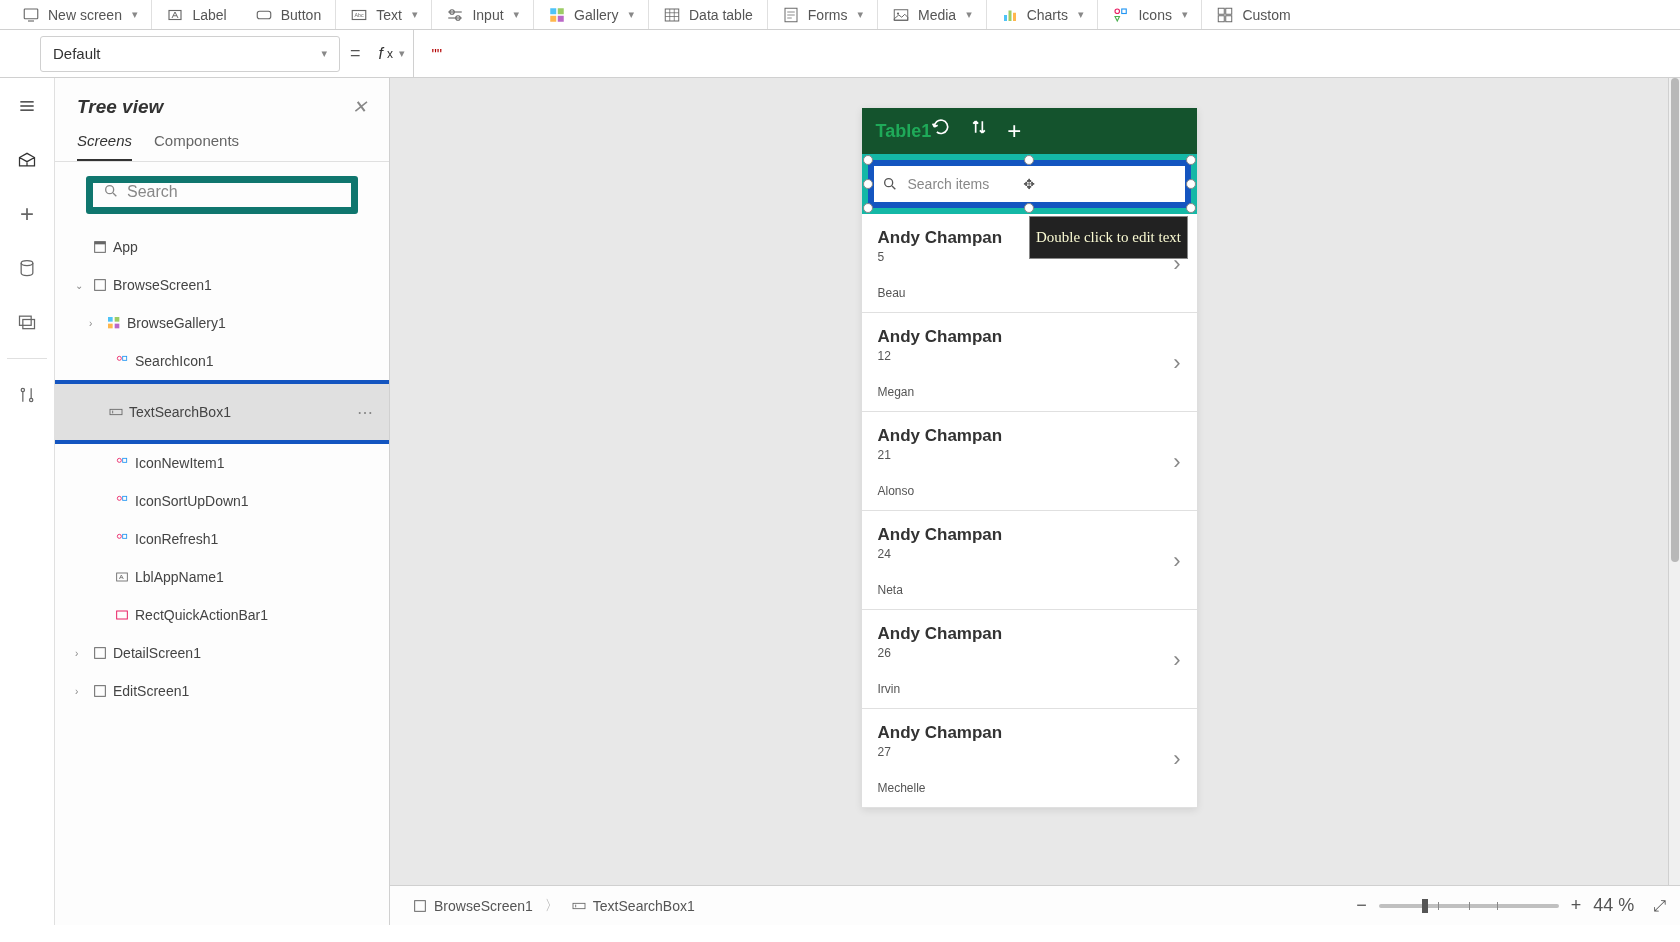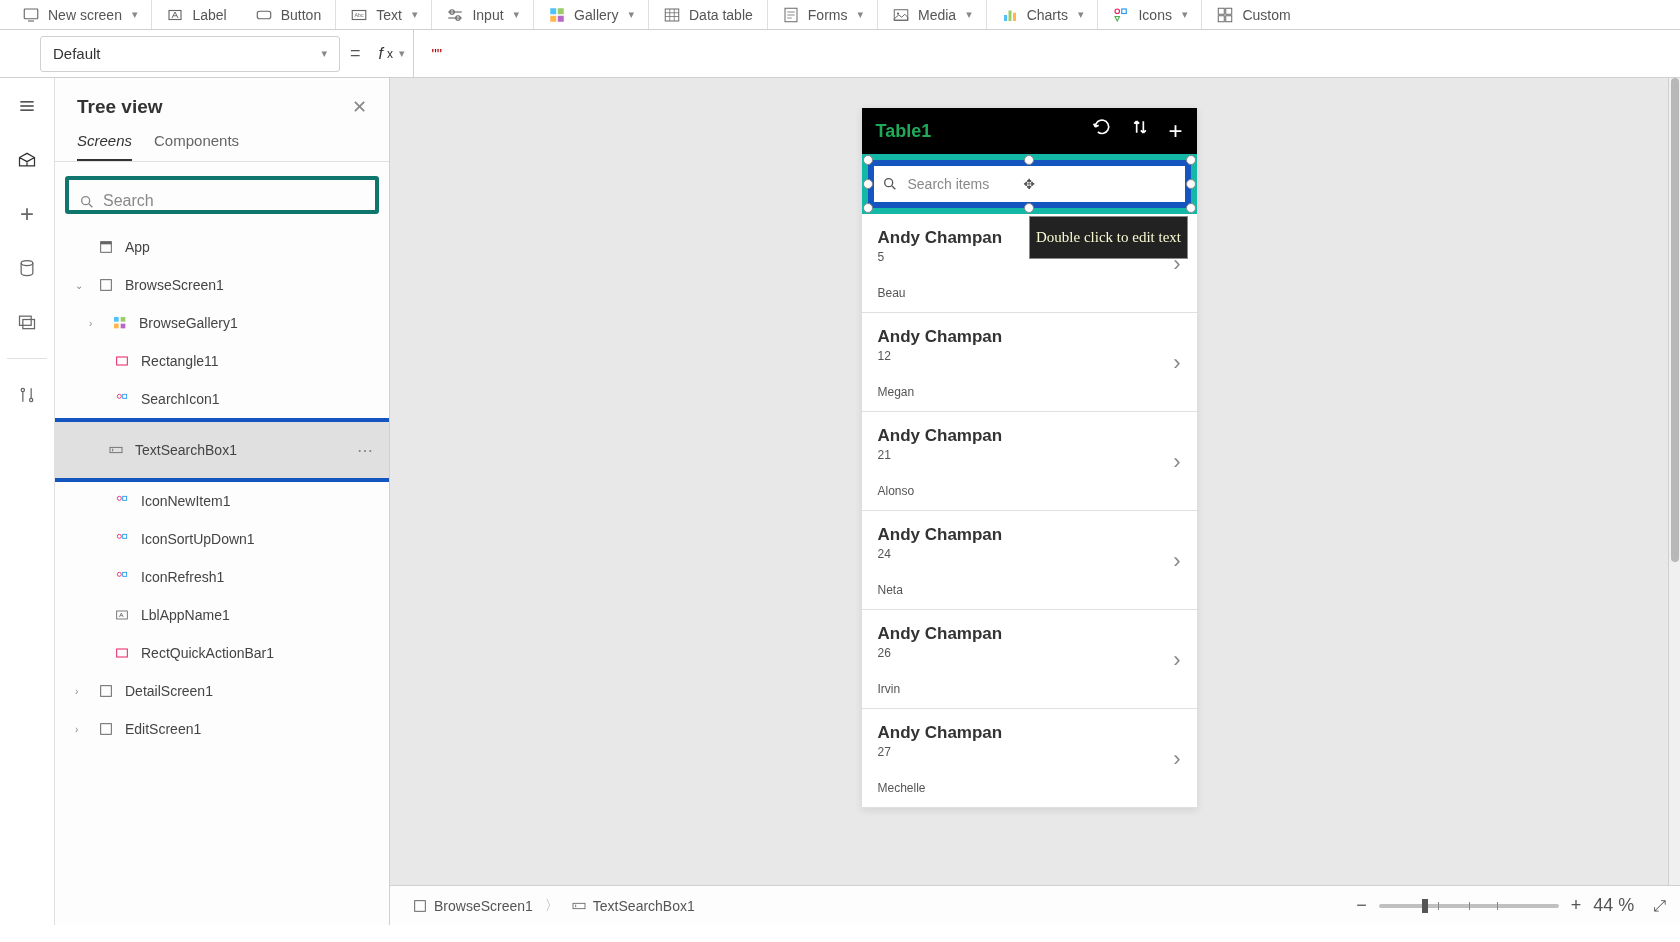--- a/index.html
+++ b/index.html
@@ -56,6 +56,7 @@
 .tree-header {
   display: flex; justify-content: space-between; align-items: center;
   padding: 18px 22px 8px 22px;
+  font-style: italic;
 }
 .tree-title { font-size: 19px; font-weight: 600; color: #333; }
 .tree-close { font-size: 18px; color: #888; cursor: pointer; }

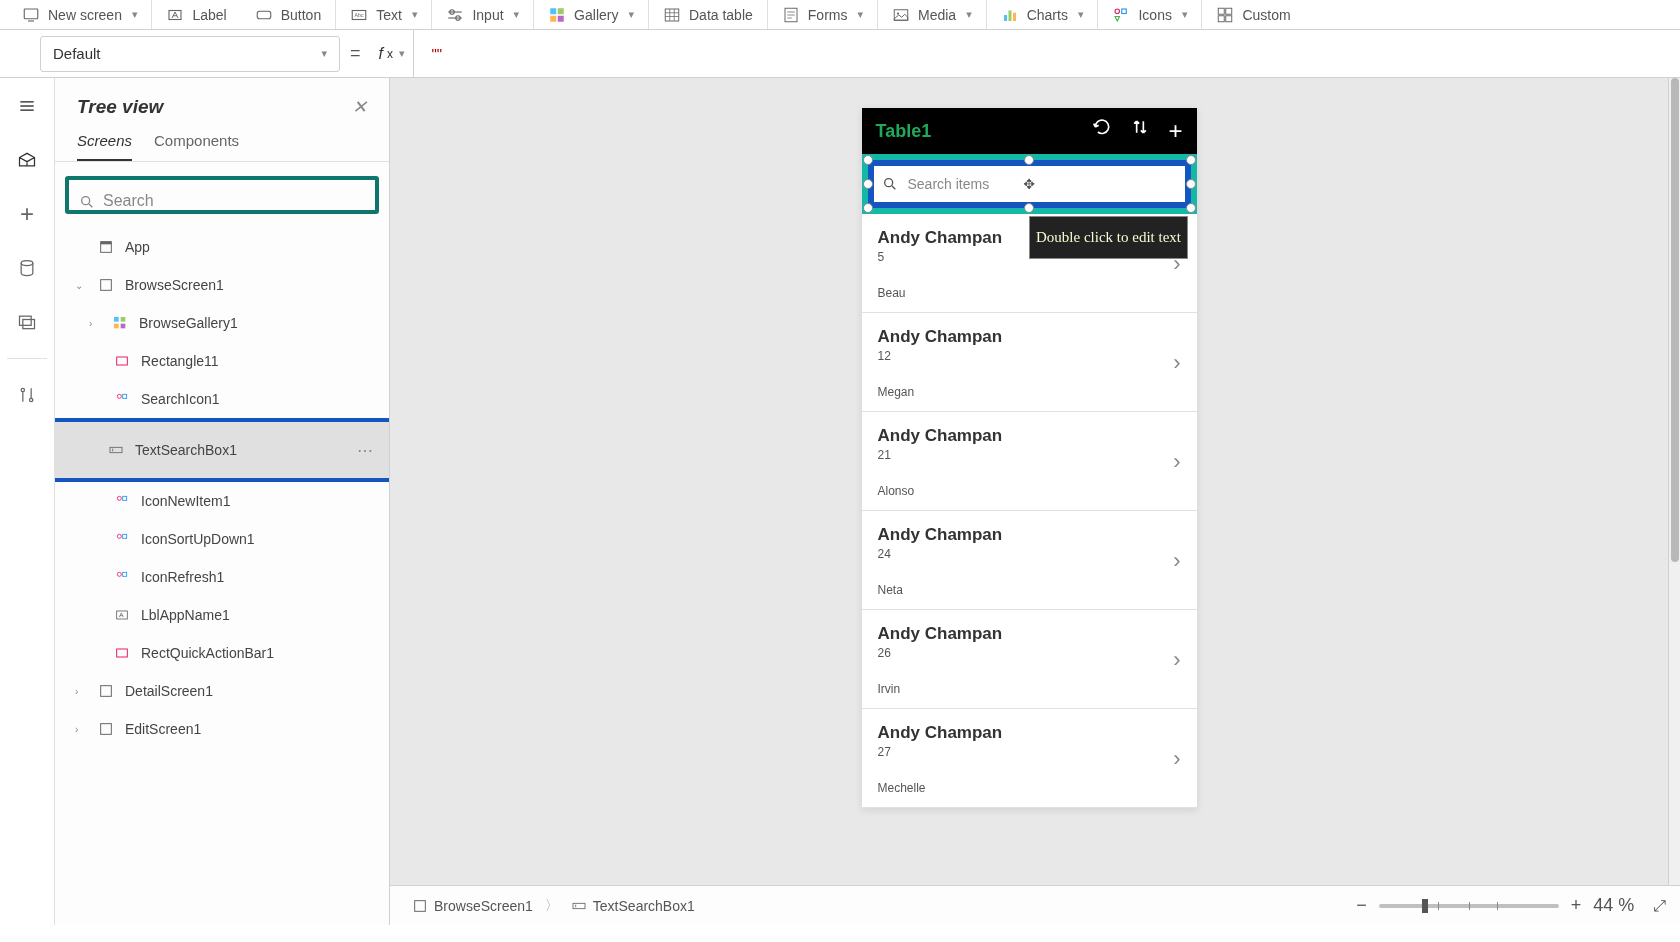--- a/index.html
+++ b/index.html
@@ -96,8 +96,8 @@
   width: 335px; background: #fff; box-shadow: 0 2px 8px rgba(0,0,0,0.1);
 }
 .phone-header {
-  height: 46px; background: #000000; display: flex; align-items: center;
-  padding: 0 14px; color: #fff; justify-content: space-between;
+  height: 46px; background: #14532d; display: flex; align-items: center;
+  padding: 0 14px; color: #fff; 
 }
 .phone-title { color: #1faa59; font-size: 18px; font-weight: 600; }
 .phone-hdr-icons { display: flex; gap: 18px; color: #fff; font-size: 18px; }

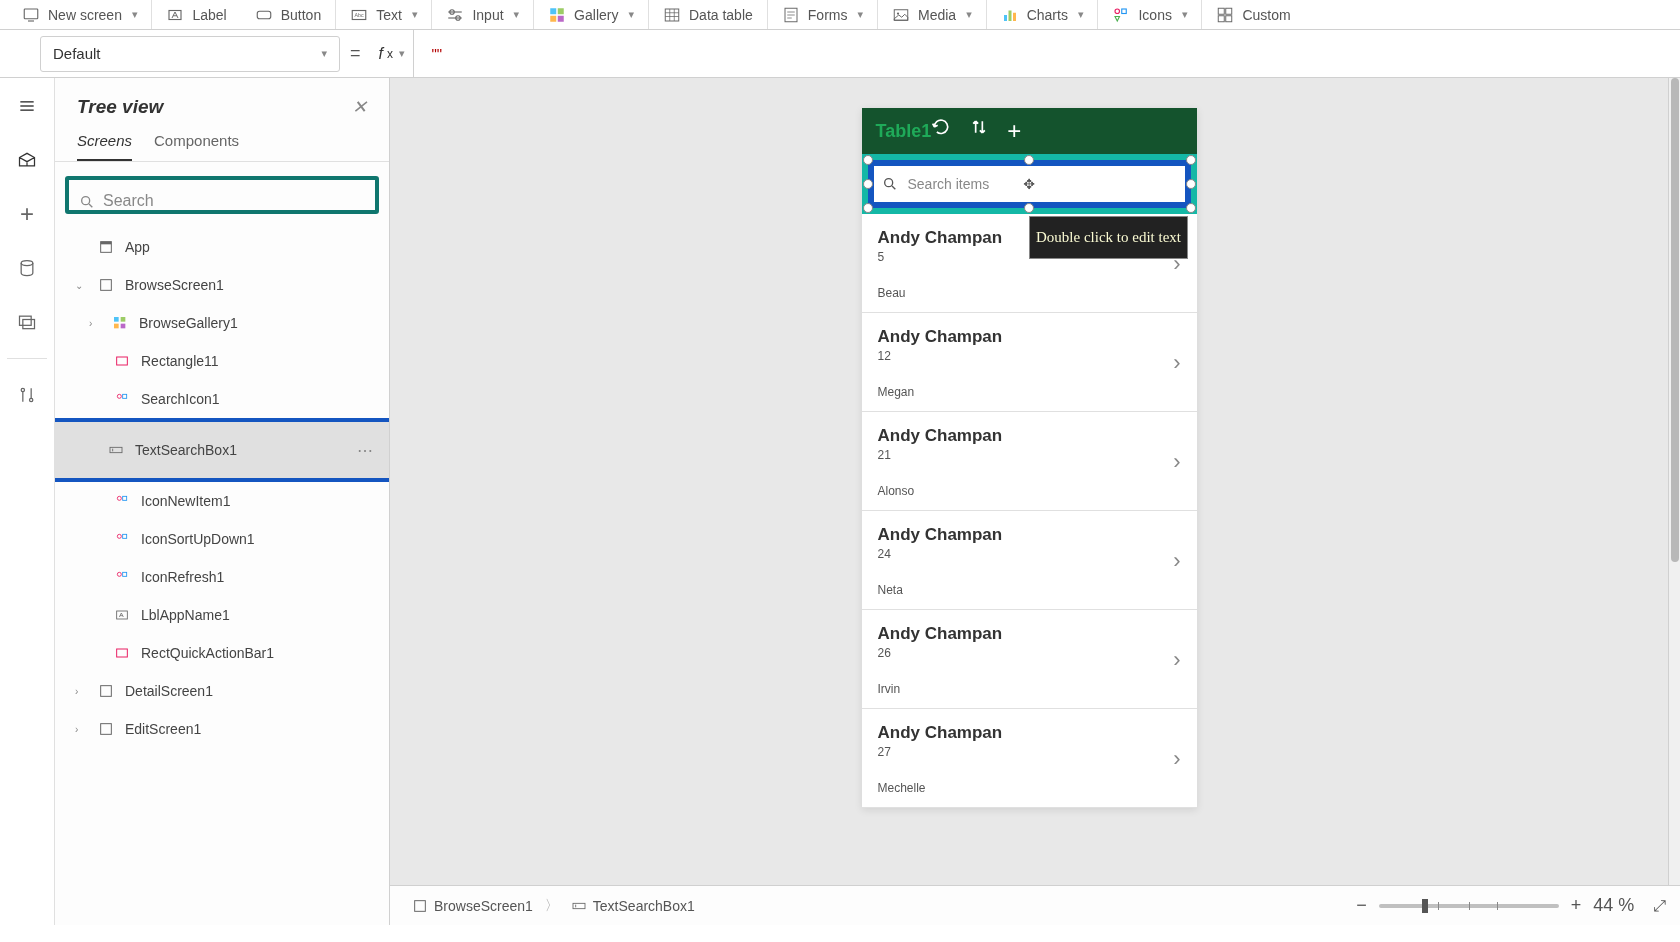--- a/index.html
+++ b/index.html
@@ -66,8 +66,8 @@
 .tree-tab { font-size: 15px; color: #666; padding-bottom: 10px; cursor: pointer; }
 .tree-tab.active { color: #333; border-bottom: 2px solid #333; font-weight: 500; font-style: italic; }
 .tree-search {
-  margin: 14px 10px; height: 38px; border: 4px solid #0f766e; border-radius: 3px;
-  display: flex; align-items: flex-end; padding: 0 10px; gap: 8px; color: #888;
+  margin: 14px 31px; height: 38px; border: 7px solid #0f766e; border-radius: 3px;
+  display: flex; align-items: flex-start; padding: 0 10px; gap: 8px; color: #888;
 }
 .tree-list { flex: 1; overflow-y: auto; padding: 0 0 20px 0; }
 .tree-item {

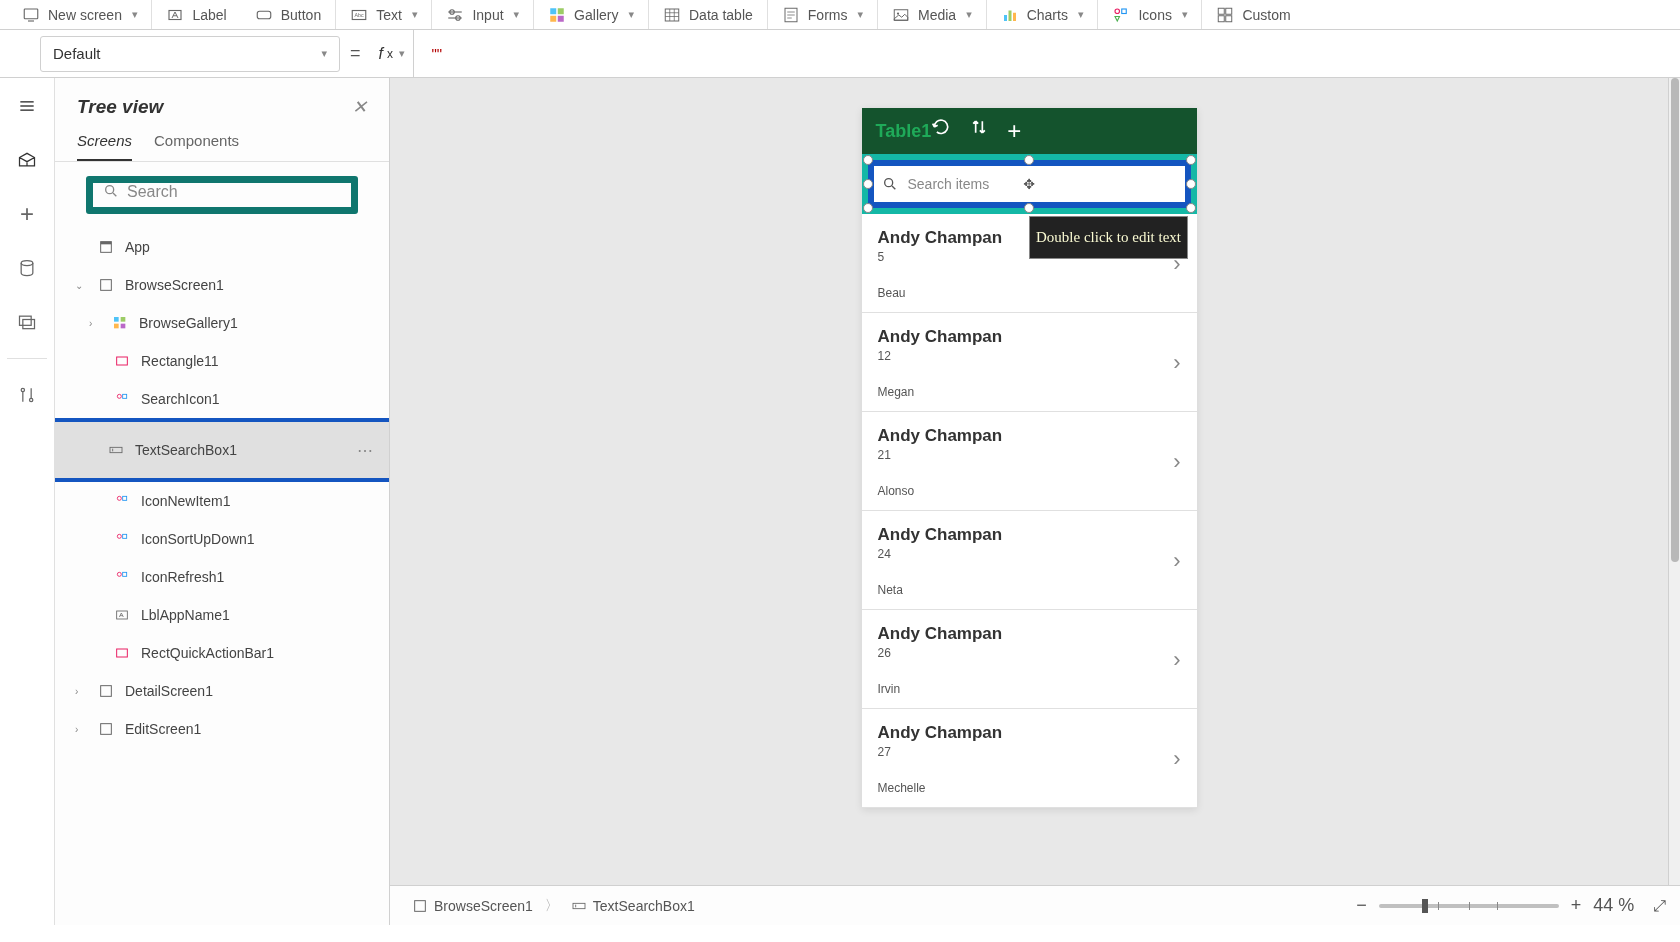--- a/index.html
+++ b/index.html
@@ -71,7 +71,7 @@
 }
 .tree-list { flex: 1; overflow-y: auto; padding: 0 0 20px 0; }
 .tree-item {
-  display: flex; align-items: center; gap: 10px; height: 38px;
+  display: flex; align-items: center; gap: 4px; height: 38px;
   padding: 0 20px; color: #444; font-size: 14px; cursor: pointer;
 }
 .tree-item.indent-1 { padding-left: 34px; }

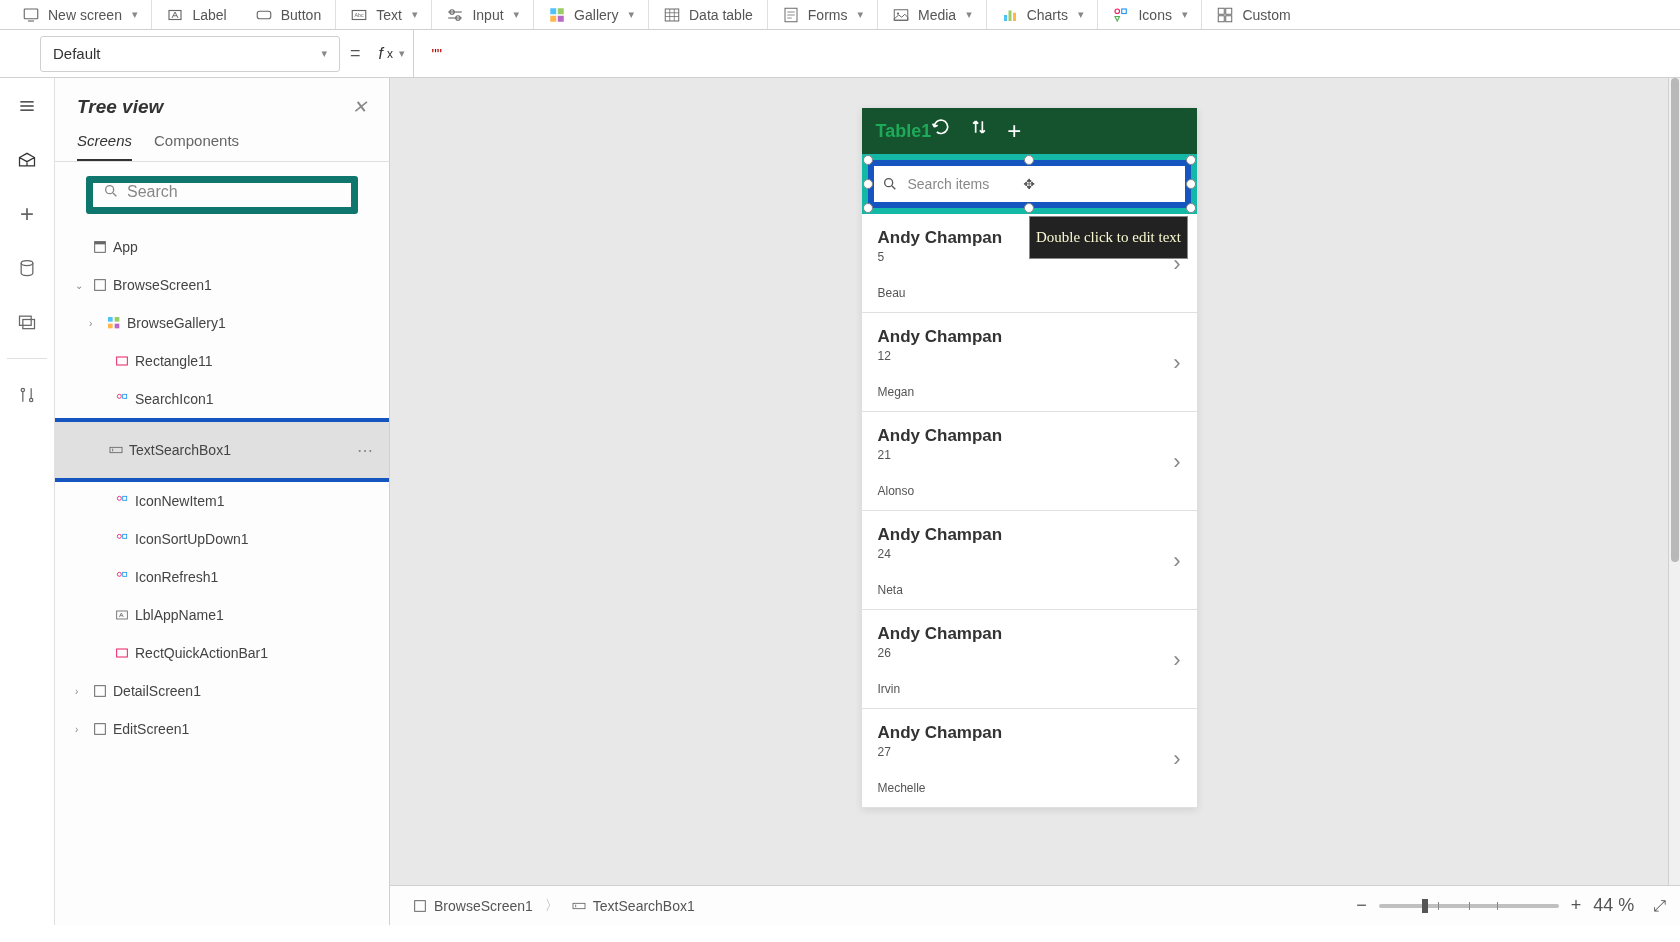--- a/index.html
+++ b/index.html
@@ -384,14 +384,6 @@
             </svg>
           </span>
         <span>BrowseGallery1</span>
-      </div>
-      <div class="tree-item indent-2">
-        <span class="ico">
-            <svg viewBox="0 0 24 24">
-              <rect x="4" y="6" width="16" height="12" fill="none" stroke="#e91e63" stroke-width="1.5"></rect>
-            </svg>
-          </span>
-        <span>Rectangle11</span>
       </div>
       <div class="tree-item indent-2">
         <span class="ico">

